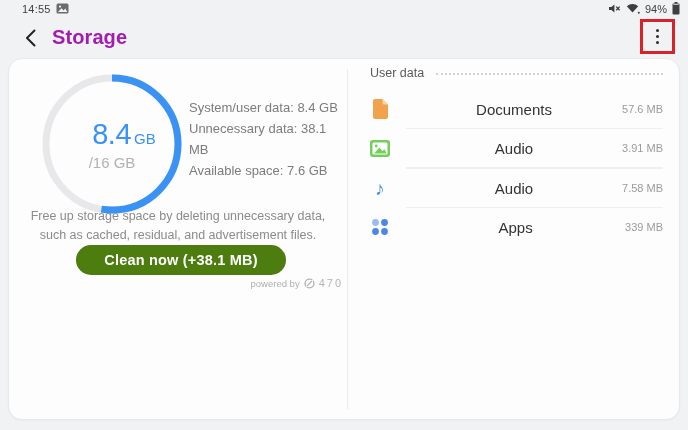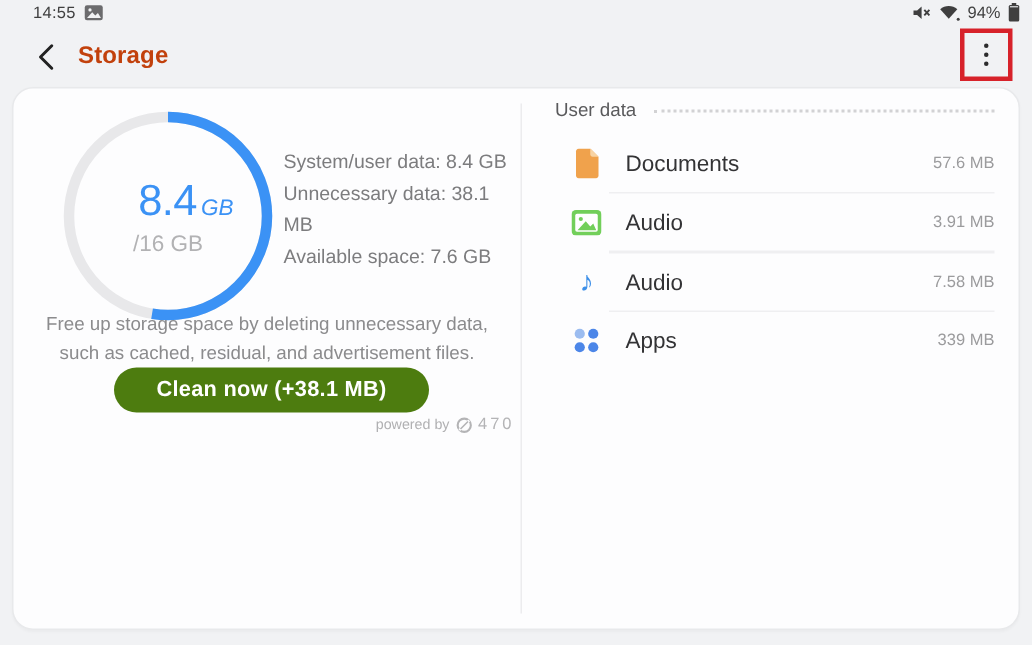--- a/index.html
+++ b/index.html
@@ -25,7 +25,7 @@
     display:flex; align-items:center; padding:0 15px 0 18px;
   }
   .back-btn { width:24px; height:24px; display:flex; align-items:center; justify-content:center; cursor:pointer; }
-  .page-title { font-size:16px; font-weight:600; color:#c2410c; margin-left:10px; letter-spacing:0.1px; }
+  .page-title { font-size:20px; font-weight:600; color:#a21caf; margin-left:10px; letter-spacing:0.1px; }
   .menu-annotation {
     position:absolute; right:13px; top:2px;
     width:35px; height:35px;

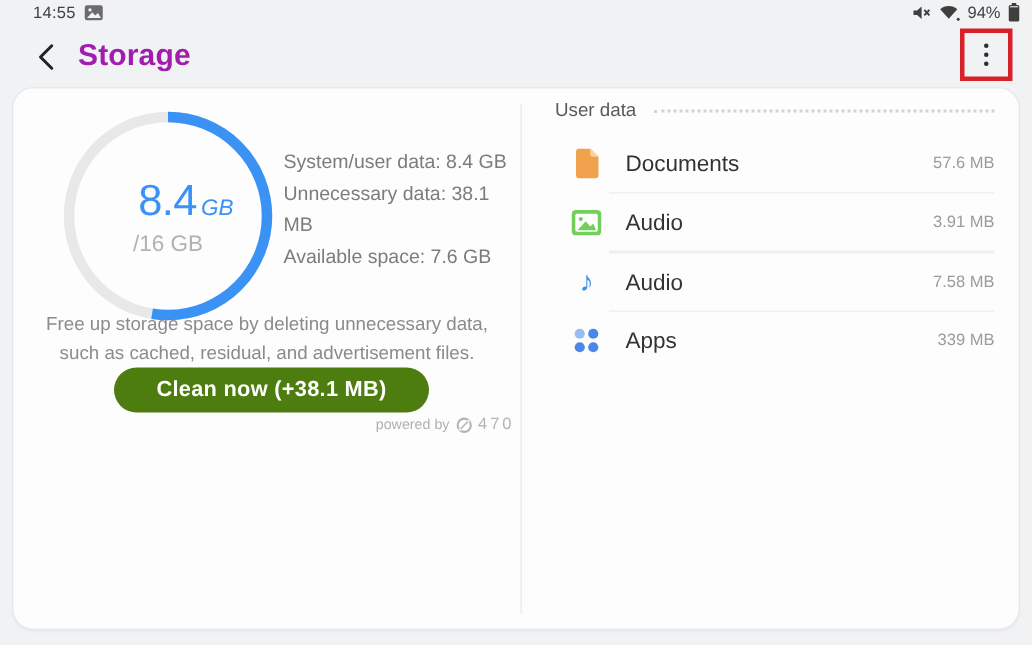--- a/index.html
+++ b/index.html
@@ -74,7 +74,7 @@
   }
   .powered .brand { font-size:11px; letter-spacing:2px; color:#b4b4b6; font-weight:500; }
   
-  .right-col { position:absolute; left:339px; top:0; right:0; height:100%; padding:0 16px 0 22px; }
+  .right-col { position:absolute; left:339px; top:0; right:0; height:100%; padding:0 16px 0 22px;text-align:center; }
   .section-head { display:flex; align-items:center; gap:12px; margin-top:6px; height:16px; }
   .section-title { font-size:12.5px; color:#5a5a5c; white-space:nowrap; }
   .dotted-line { flex:1; border-top:2px dotted #d2d2d4; height:0; margin-top:1px; }

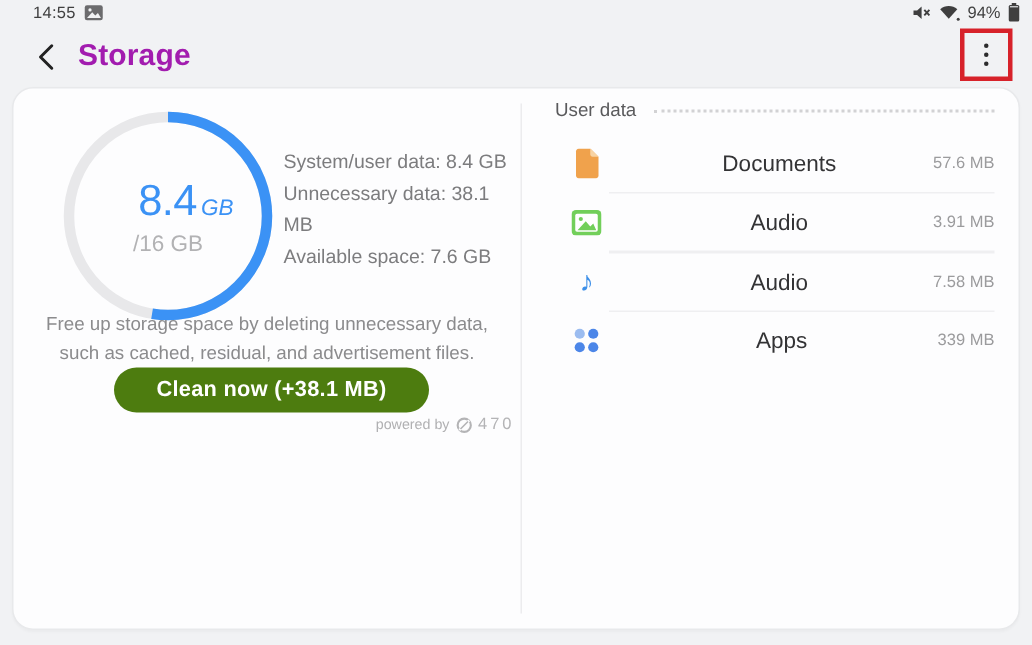--- a/index.html
+++ b/index.html
@@ -79,7 +79,7 @@
   .section-title { font-size:12.5px; color:#5a5a5c; white-space:nowrap; }
   .dotted-line { flex:1; border-top:2px dotted #d2d2d4; height:0; margin-top:1px; }
   .rows { margin-top:9px; }
-  .row { height:38px; display:flex; align-items:center; cursor:pointer;margin-left:11px; }
+  .row { height:38px; display:flex; align-items:center; cursor:pointer; }
   .row-icon { width:20px; height:20px; margin-right:16px; display:flex; align-items:center; justify-content:center; flex-shrink:0; }
   .row-label { font-size:15px; color:#333335; flex:1; }
   .row-size { font-size:11px; color:#9b9b9d; }

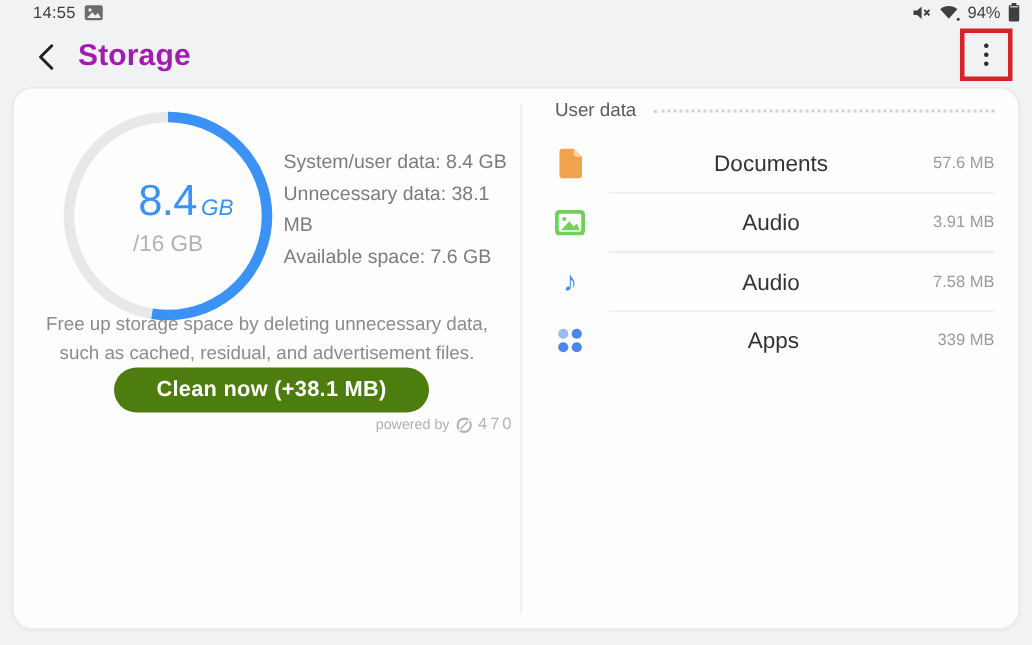--- a/index.html
+++ b/index.html
@@ -51,7 +51,7 @@
   }
   .ring-used { color:#3b92f5; display:flex; align-items:baseline; gap:3px;margin-left:24px; }
   .ring-used .val { font-size:29px; font-weight:500; letter-spacing:-0.5px; }
-  .ring-used .unit { font-size:15px; font-weight:400;font-style:italic; }
+  .ring-used .unit { font-size:15px; font-weight:400; }
   .ring-total { font-size:15px; color:#b2b2b4; margin-top:2px; }
   .info-block { position:absolute; left:180px; top:38px; width:155px;
     font-size:13px; color:#7c7c7e; line-height:21px; }

